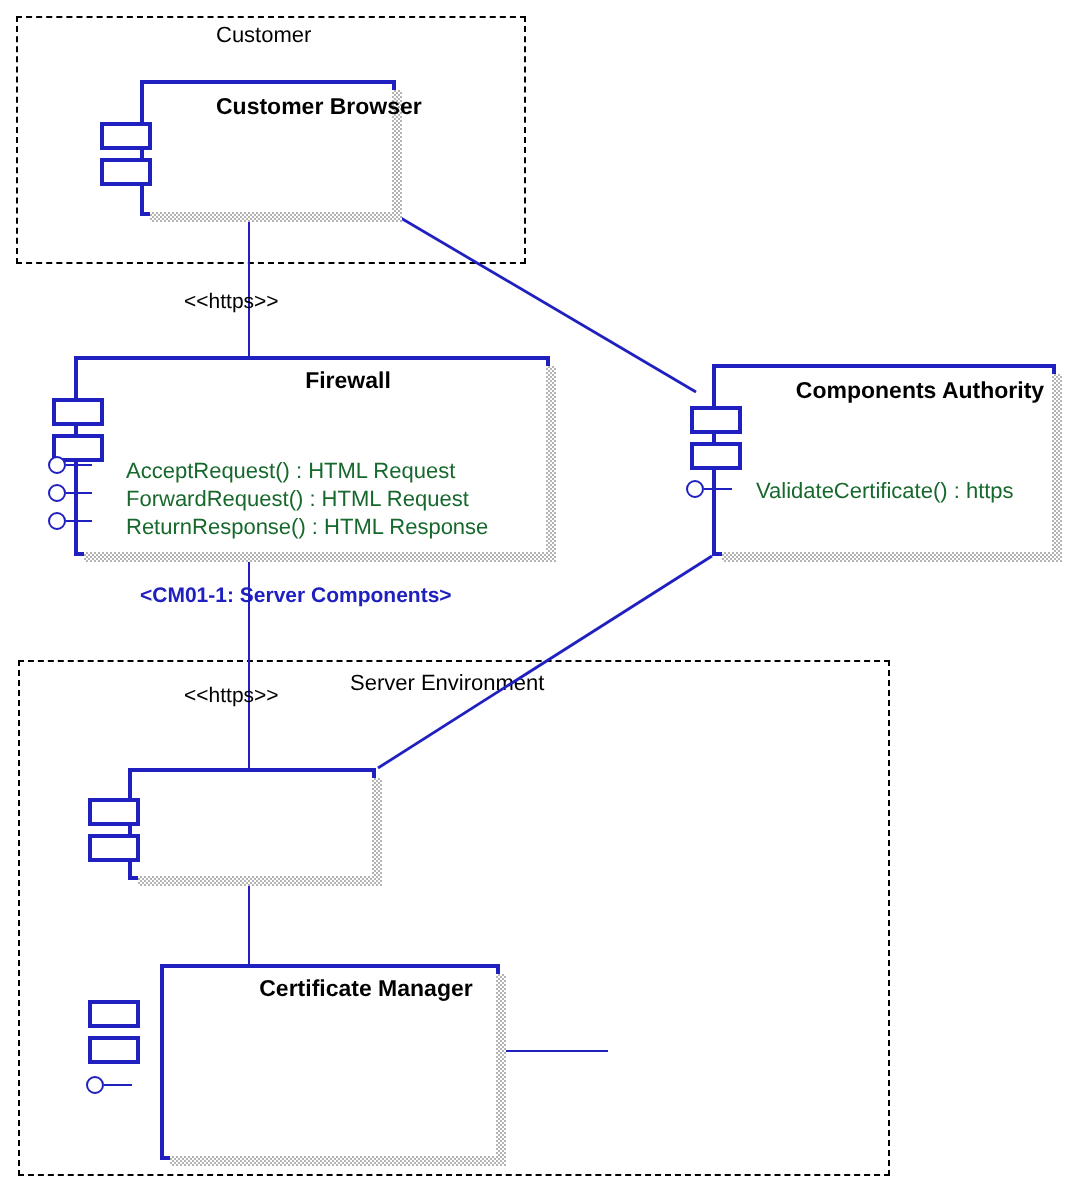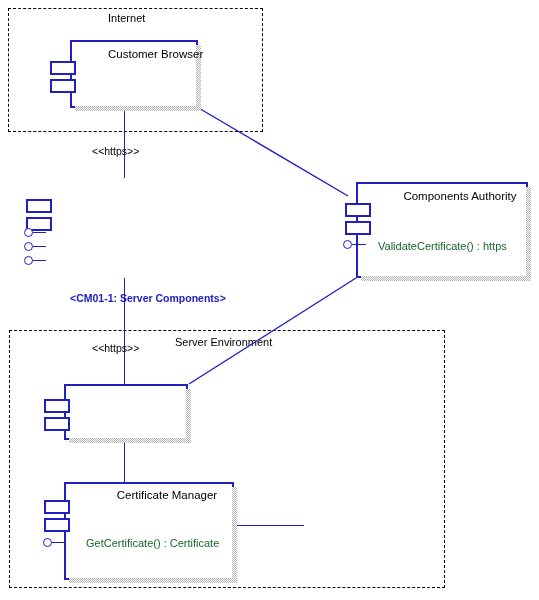--- a/index.html
+++ b/index.html
@@ -163,7 +163,7 @@
 <div id="canvas">
 
   <div class="env-box" style="left:8px; top:8px; width:255px; height:124px;"></div>
-  <div class="env-label" style="left:108px; top:12px;">Internet</div>
+  <div class="env-label" style="left:108px; top:12px;">Customer</div>
 
   <div class="env-box" style="left:9px; top:330px; width:436px; height:258px;"></div>
   <div class="env-label" style="left:175px; top:336px;">Server Environment</div>

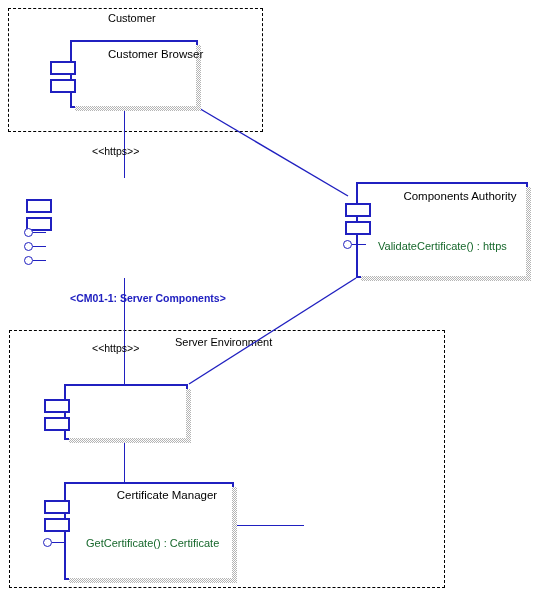--- a/index.html
+++ b/index.html
@@ -71,7 +71,7 @@
     right: 0;
     text-align: center;
     font-size: 11.5px;
-    font-weight: normal;
+    font-weight: bold;
     color: #000000;
     white-space: nowrap;
     padding-left: 36px;

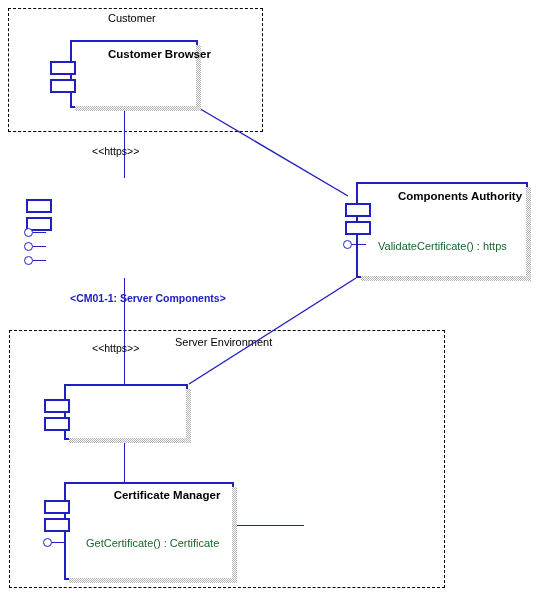--- a/index.html
+++ b/index.html
@@ -194,6 +194,14 @@
   <div class="tab" style="left:50px; top:61px;"></div>
   <div class="tab" style="left:50px; top:79px;"></div>
 
+  <div class="component" style="left:37px; top:178px; width:238px; height:100px;">
+    <span class="shadow-r"></span>
+    <span class="shadow-b"></span>
+    <div class="comp-title" style="top:5px;">Firewall</div>
+    <div class="op" style="left:24px; top:50px;">AcceptRequest() : HTML Request</div>
+    <div class="op" style="left:24px; top:64px;">ForwardRequest() : HTML Request</div>
+    <div class="op" style="left:24px; top:78px;">ReturnResponse() : HTML Response</div>
+  </div>
   <div class="tab" style="left:26px; top:199px;"></div>
   <div class="tab" style="left:26px; top:217px;"></div>
   <div class="lolli" style="left:24px; top:228px;">

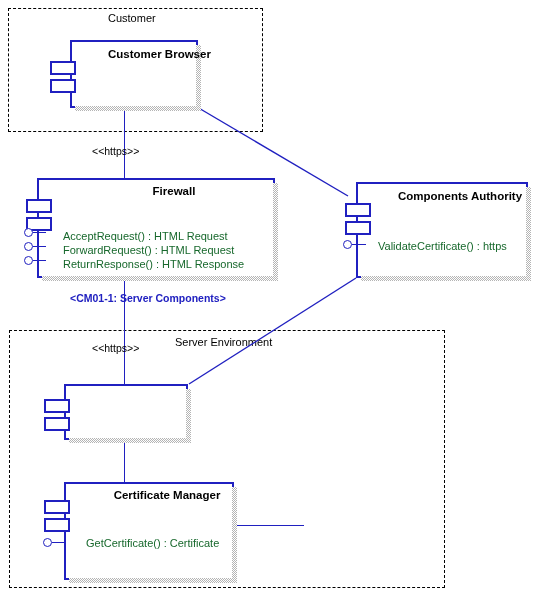--- a/index.html
+++ b/index.html
@@ -237,7 +237,7 @@
   <div class="tab" style="left:44px; top:399px;"></div>
   <div class="tab" style="left:44px; top:417px;"></div>
 
-  <div class="component" style="left:64px; top:482px; width:170px; height:98px;">
+  <div class="component" style="left:80px; top:482px; width:170px; height:98px;">
     <span class="shadow-r"></span>
     <span class="shadow-b"></span>
     <div class="comp-title" style="top:5px;">Certificate Manager</div>

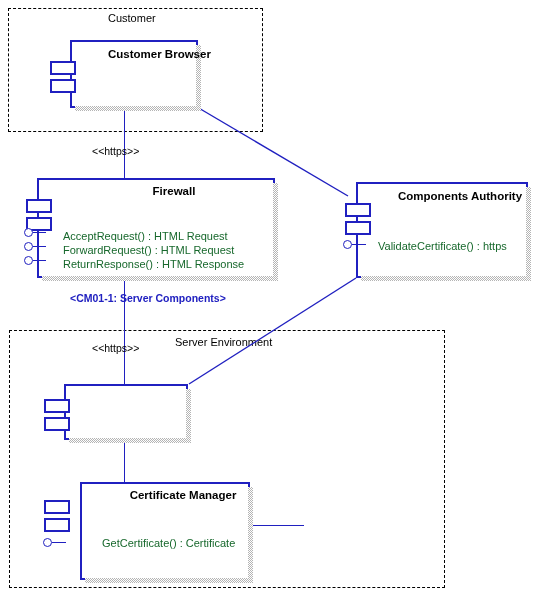--- a/index.html
+++ b/index.html
@@ -241,7 +241,6 @@
     <span class="shadow-r"></span>
     <span class="shadow-b"></span>
     <div class="comp-title" style="top:5px;">Certificate Manager</div>
-    <div class="op" style="left:20px; top:53px;">GetCertificate() : Certificate</div>
   </div>
   <div class="tab" style="left:44px; top:500px;"></div>
   <div class="tab" style="left:44px; top:518px;"></div>

